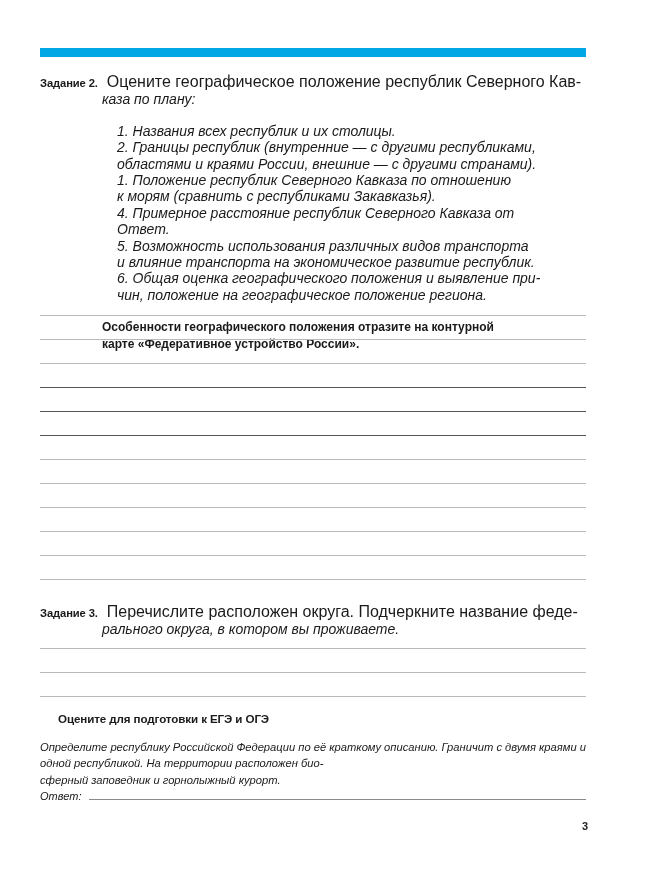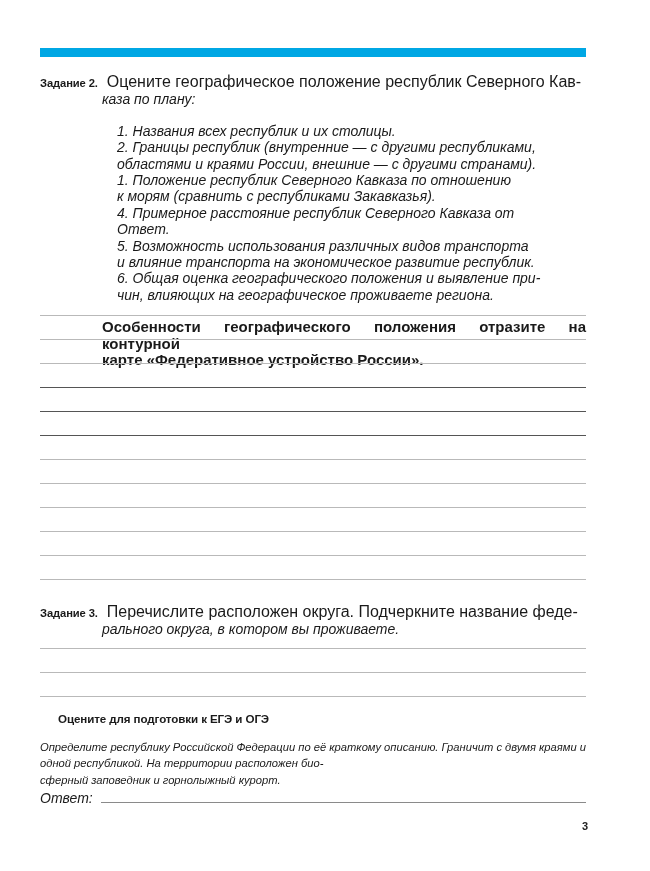--- a/index.html
+++ b/index.html
@@ -205,7 +205,7 @@
           <span>6.  Общая оценка географического положения и выявление при-</span>
         </li>
         <li class="last-line">
-          <span>чин, влияющих на географическое проживаете региона.</span>
+          <span>чин, положение на географическое положение региона.</span>
         </li>
       </ul>
 

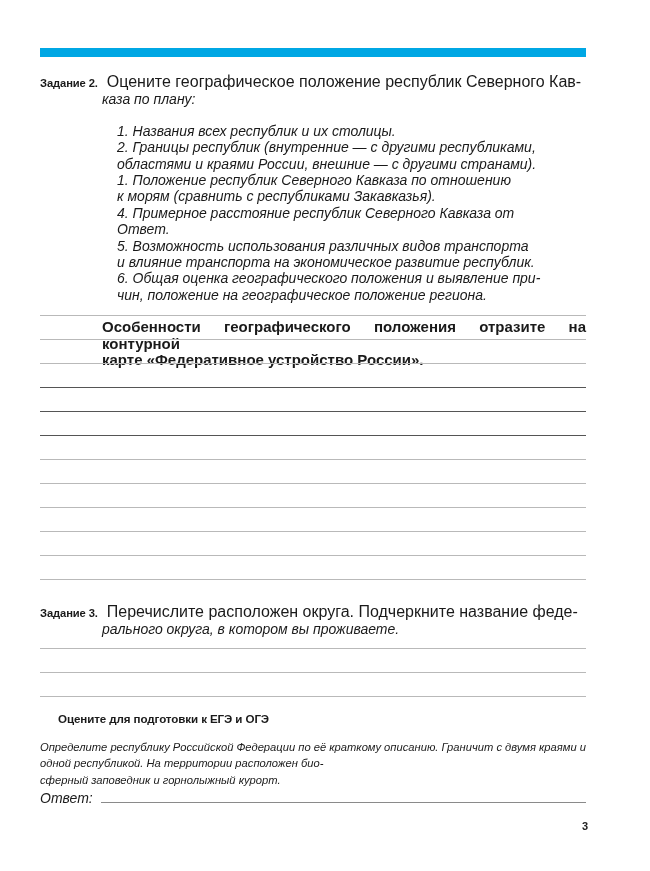--- a/index.html
+++ b/index.html
@@ -89,7 +89,7 @@
     margin: 16px 0 0 0;
     padding-left: 62px;
     font-weight: bold;
-    font-size: 15px;
+    font-size: 12px;
     line-height: 16.4px;
     text-align: justify;
     text-justify: inter-word;

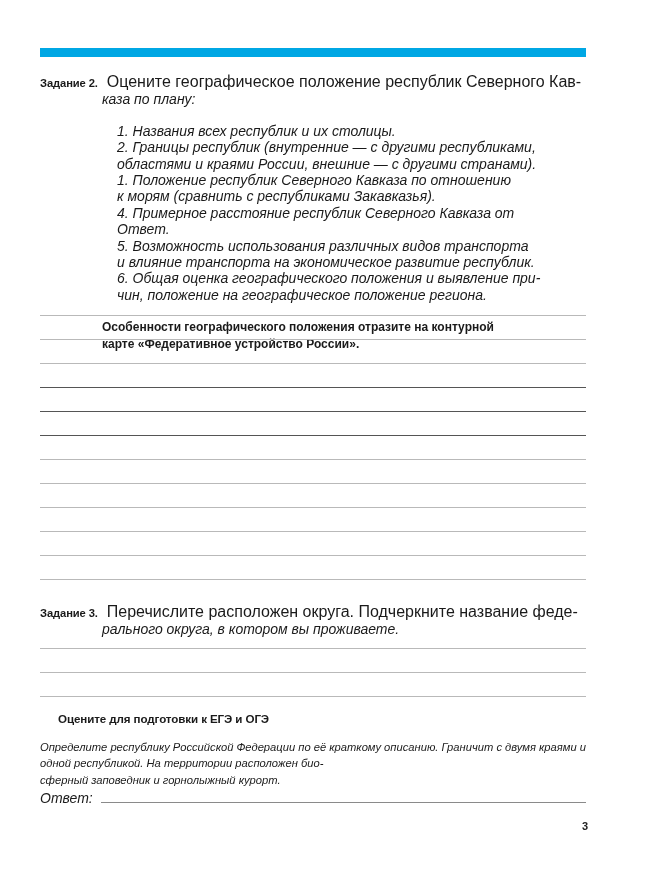--- a/index.html
+++ b/index.html
@@ -121,7 +121,7 @@
   }
   .answer-label {
     font-style: italic;
-    font-size: 14px;
+    font-size: 11px;
     white-space: nowrap;
   }
   .answer-rule {

